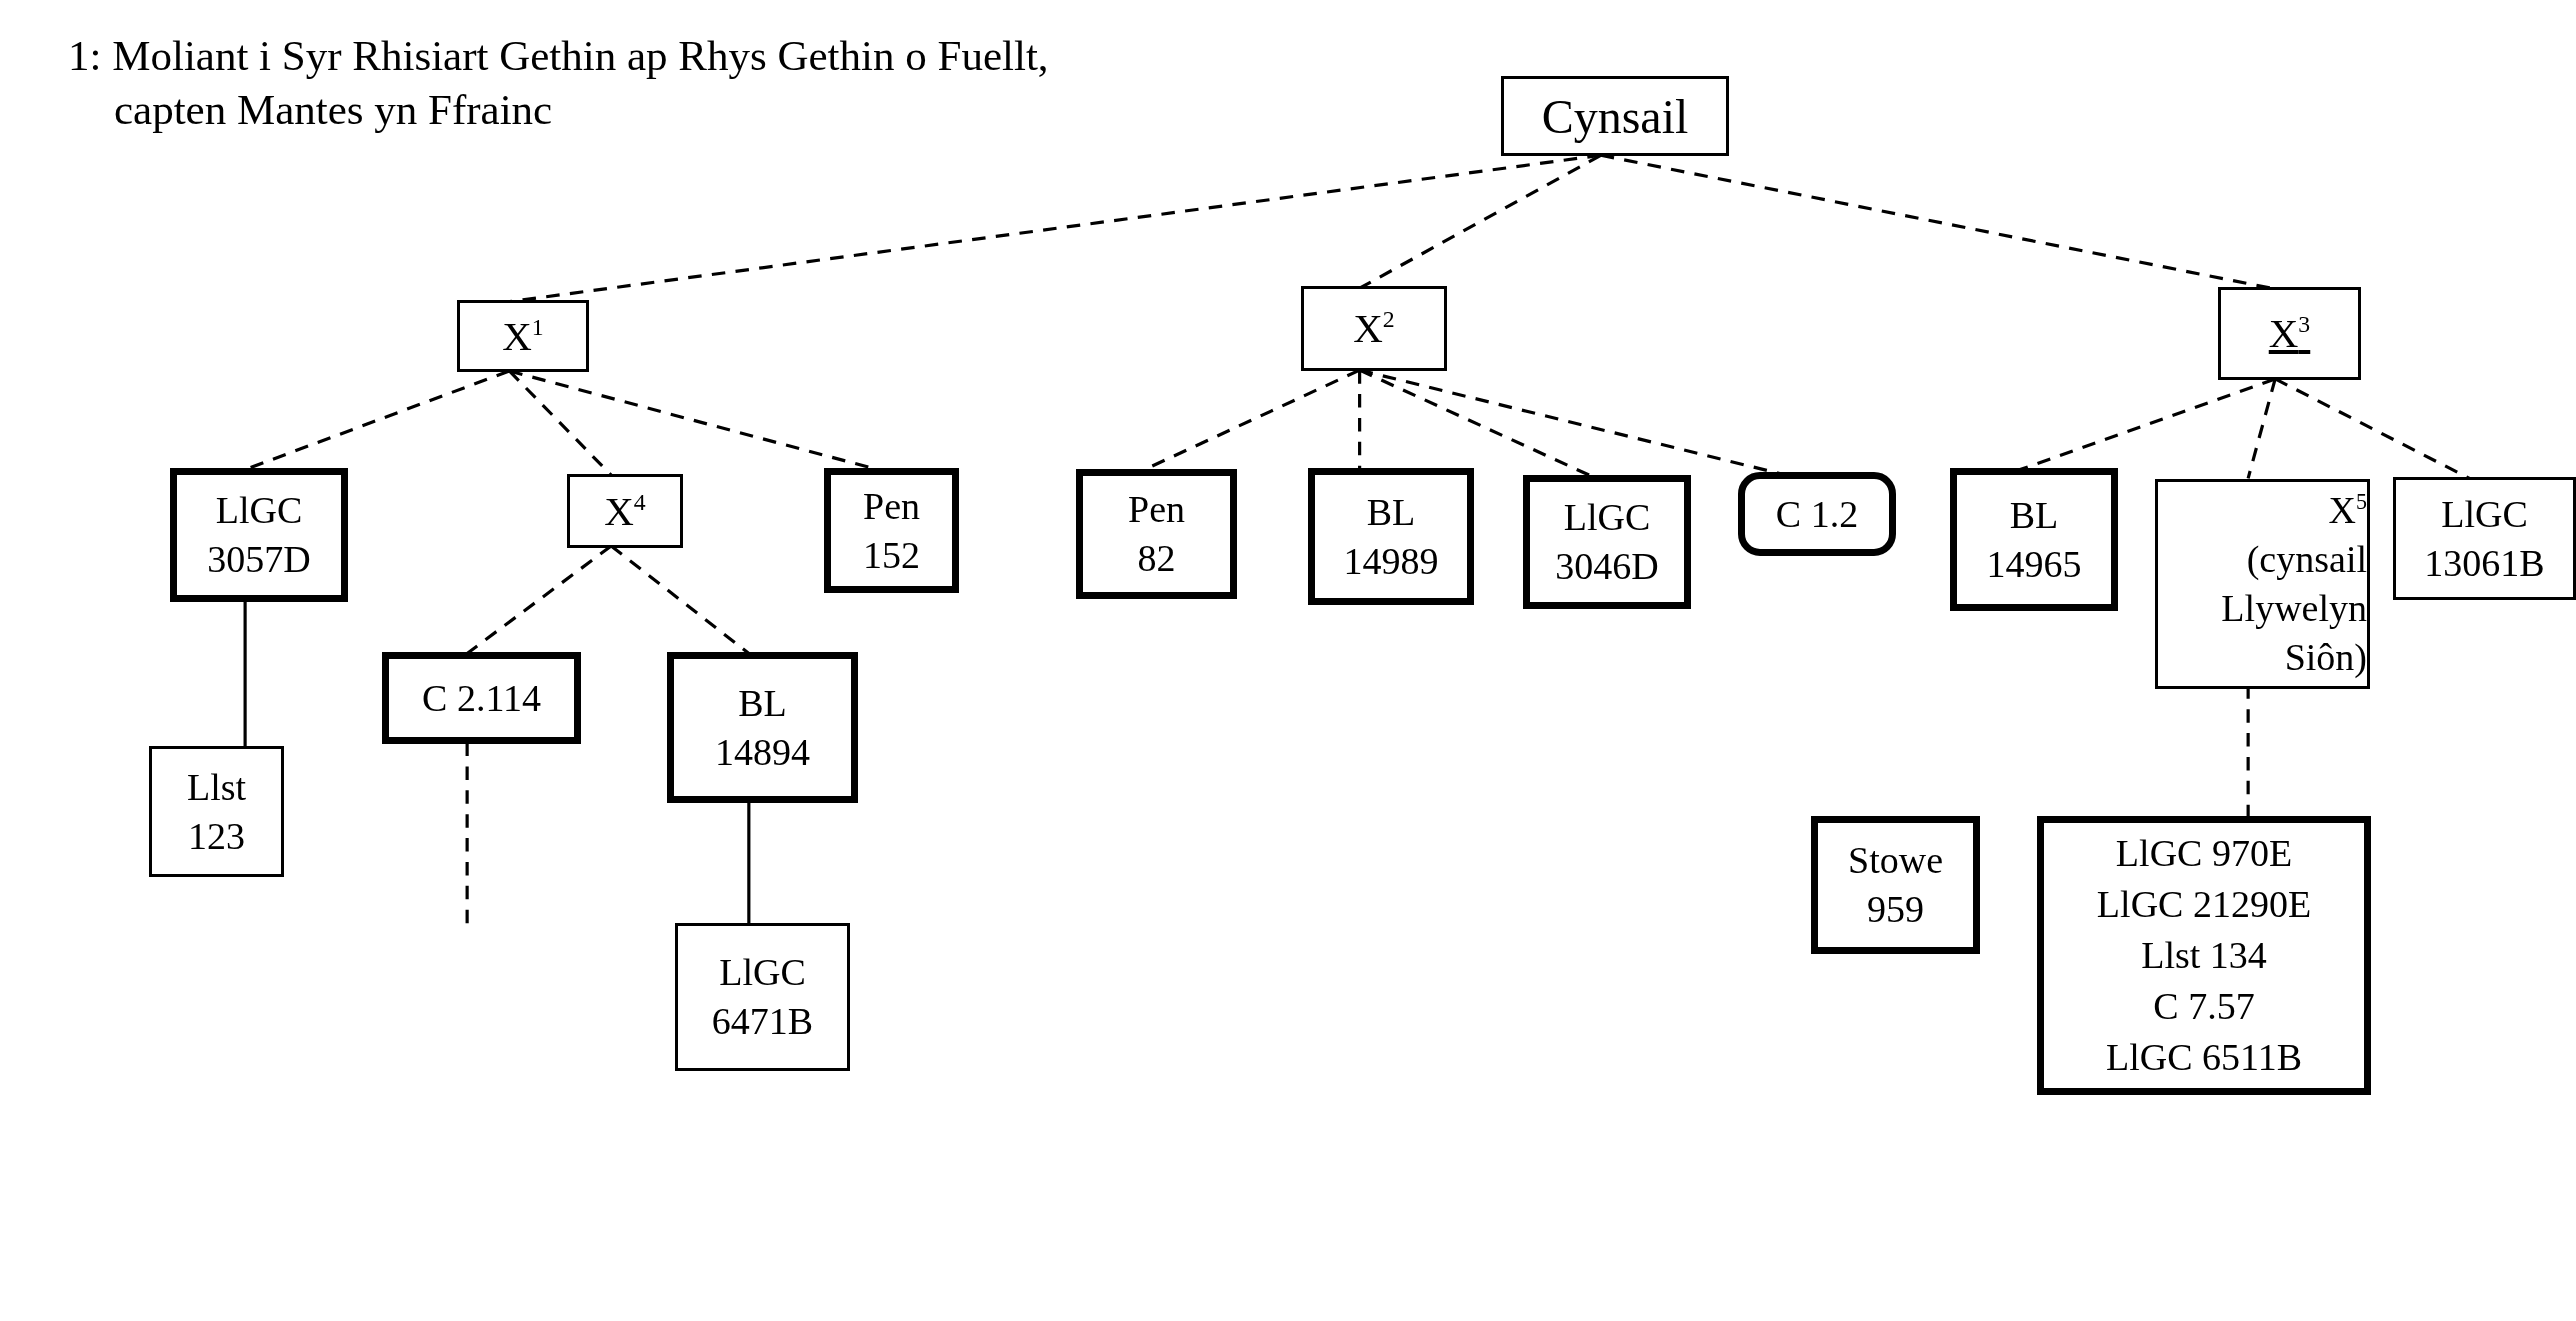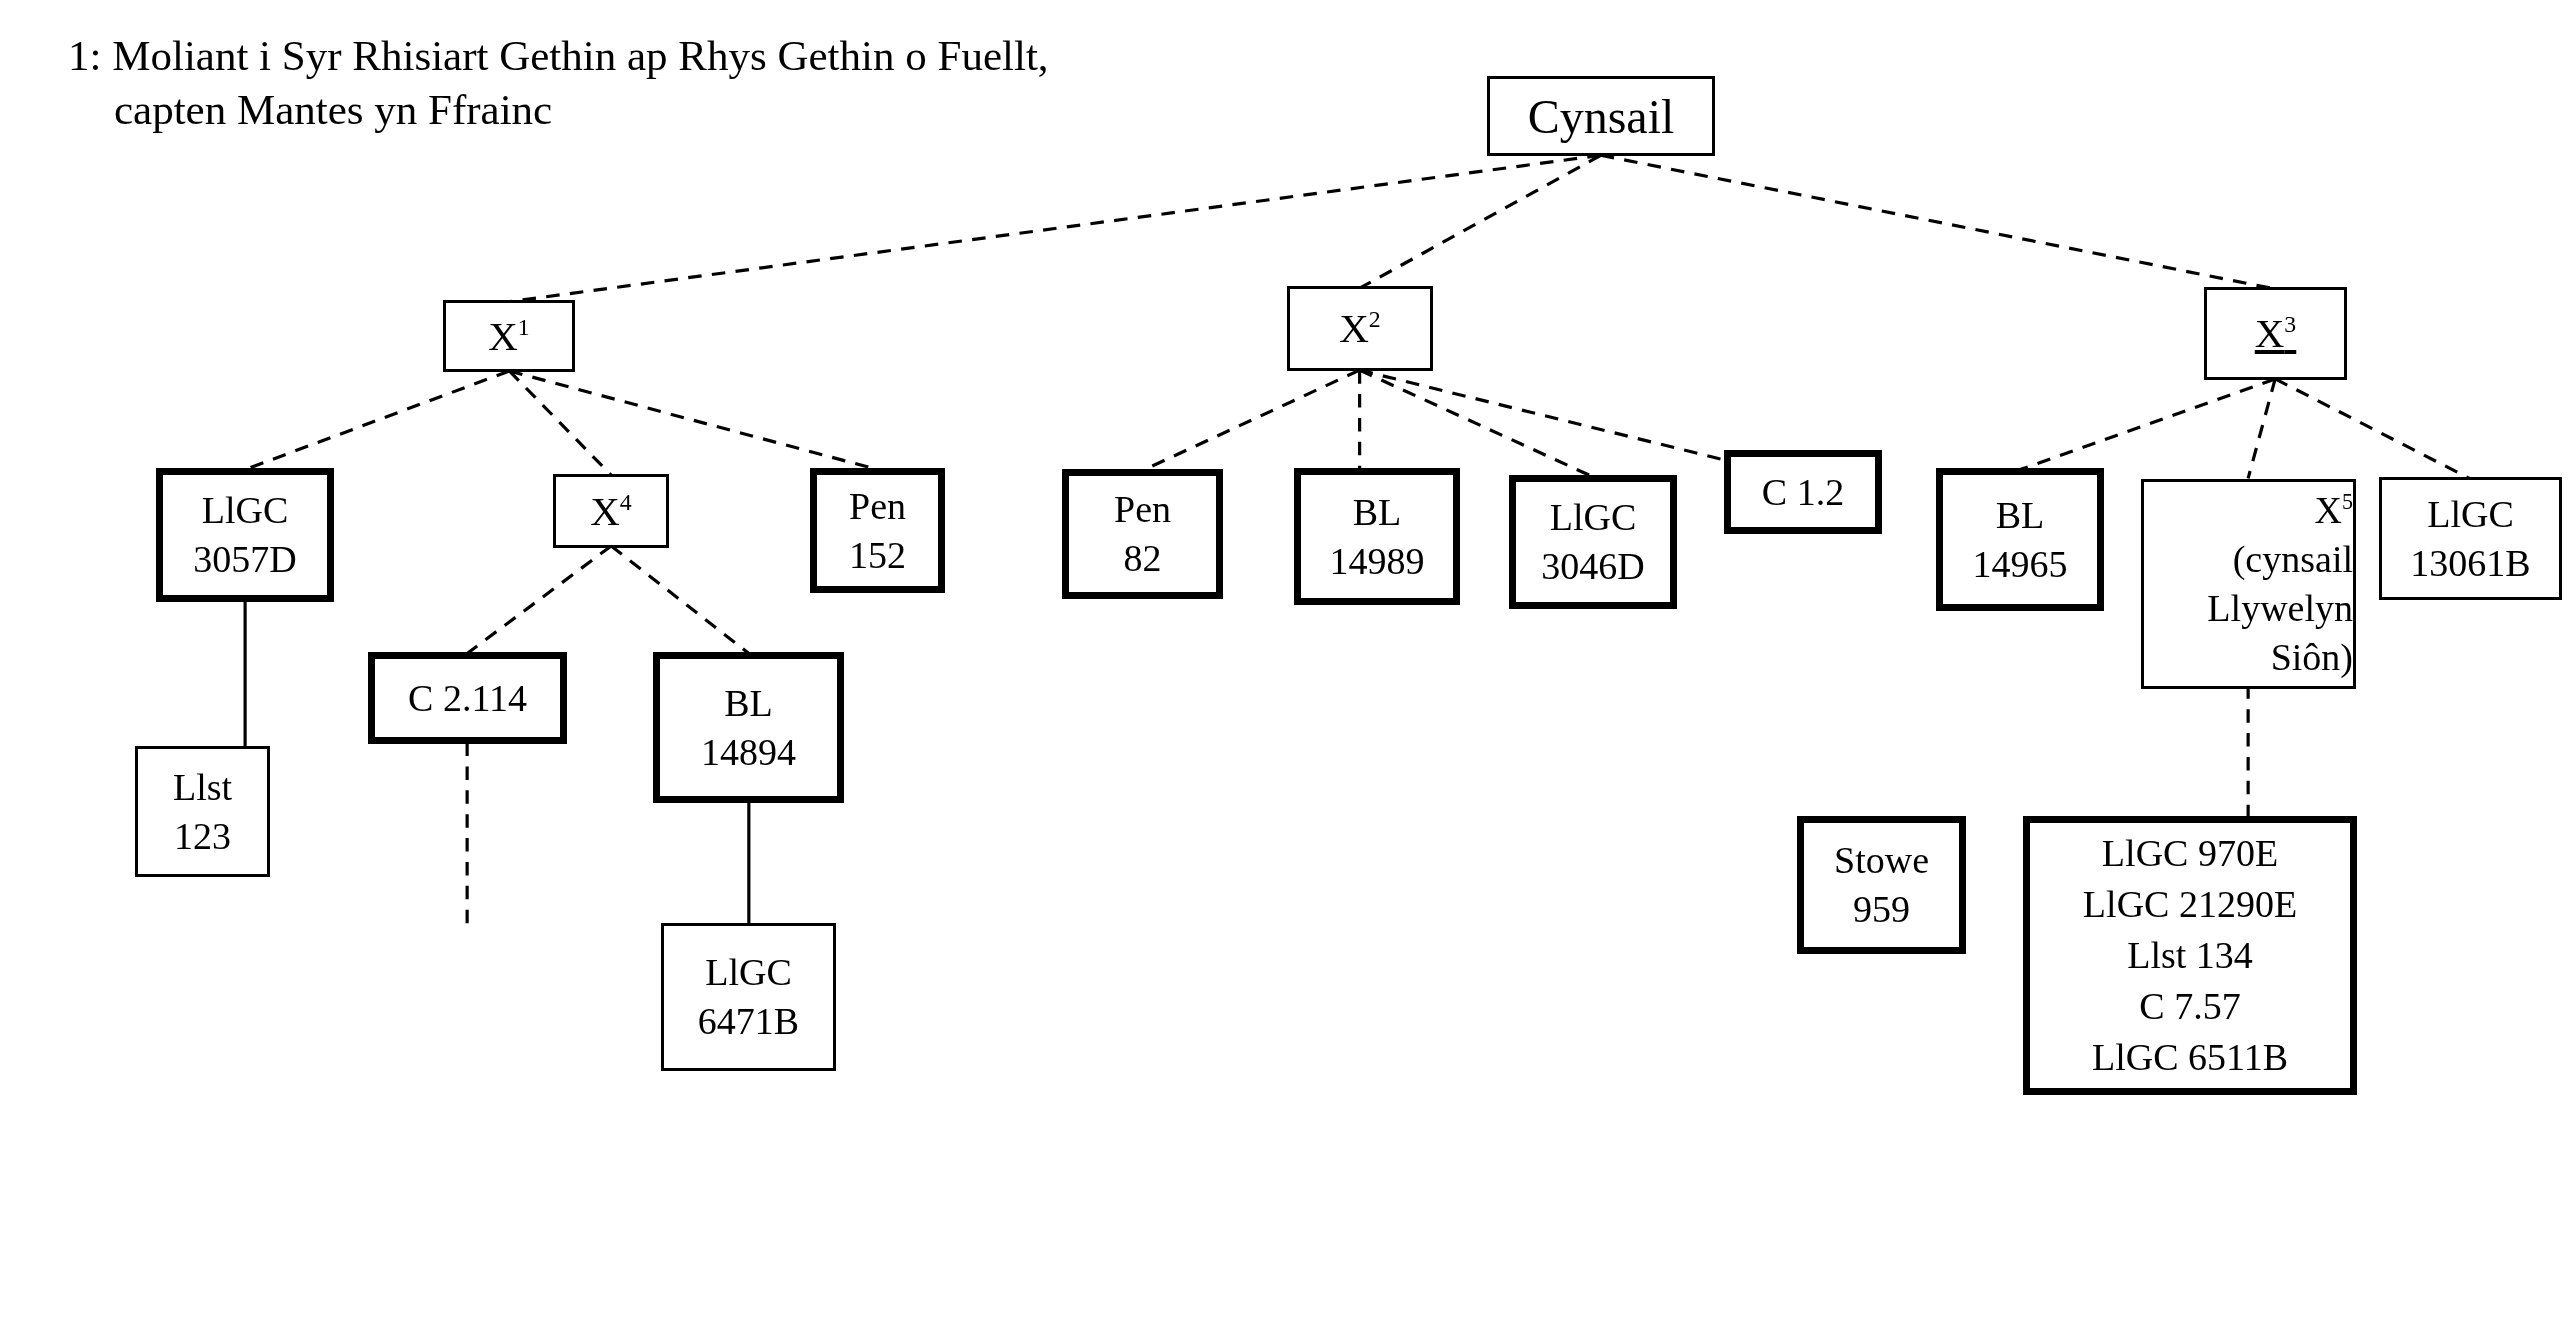--- a/index.html
+++ b/index.html
@@ -53,6 +53,7 @@
     font-size: 38px;
     line-height: 49px;
     z-index: 1;
+    margin-left: 14px;
   }
   .node.thin { border: 3.2px solid #000000; }
   .node.bold { border: 7.2px solid #000000; }

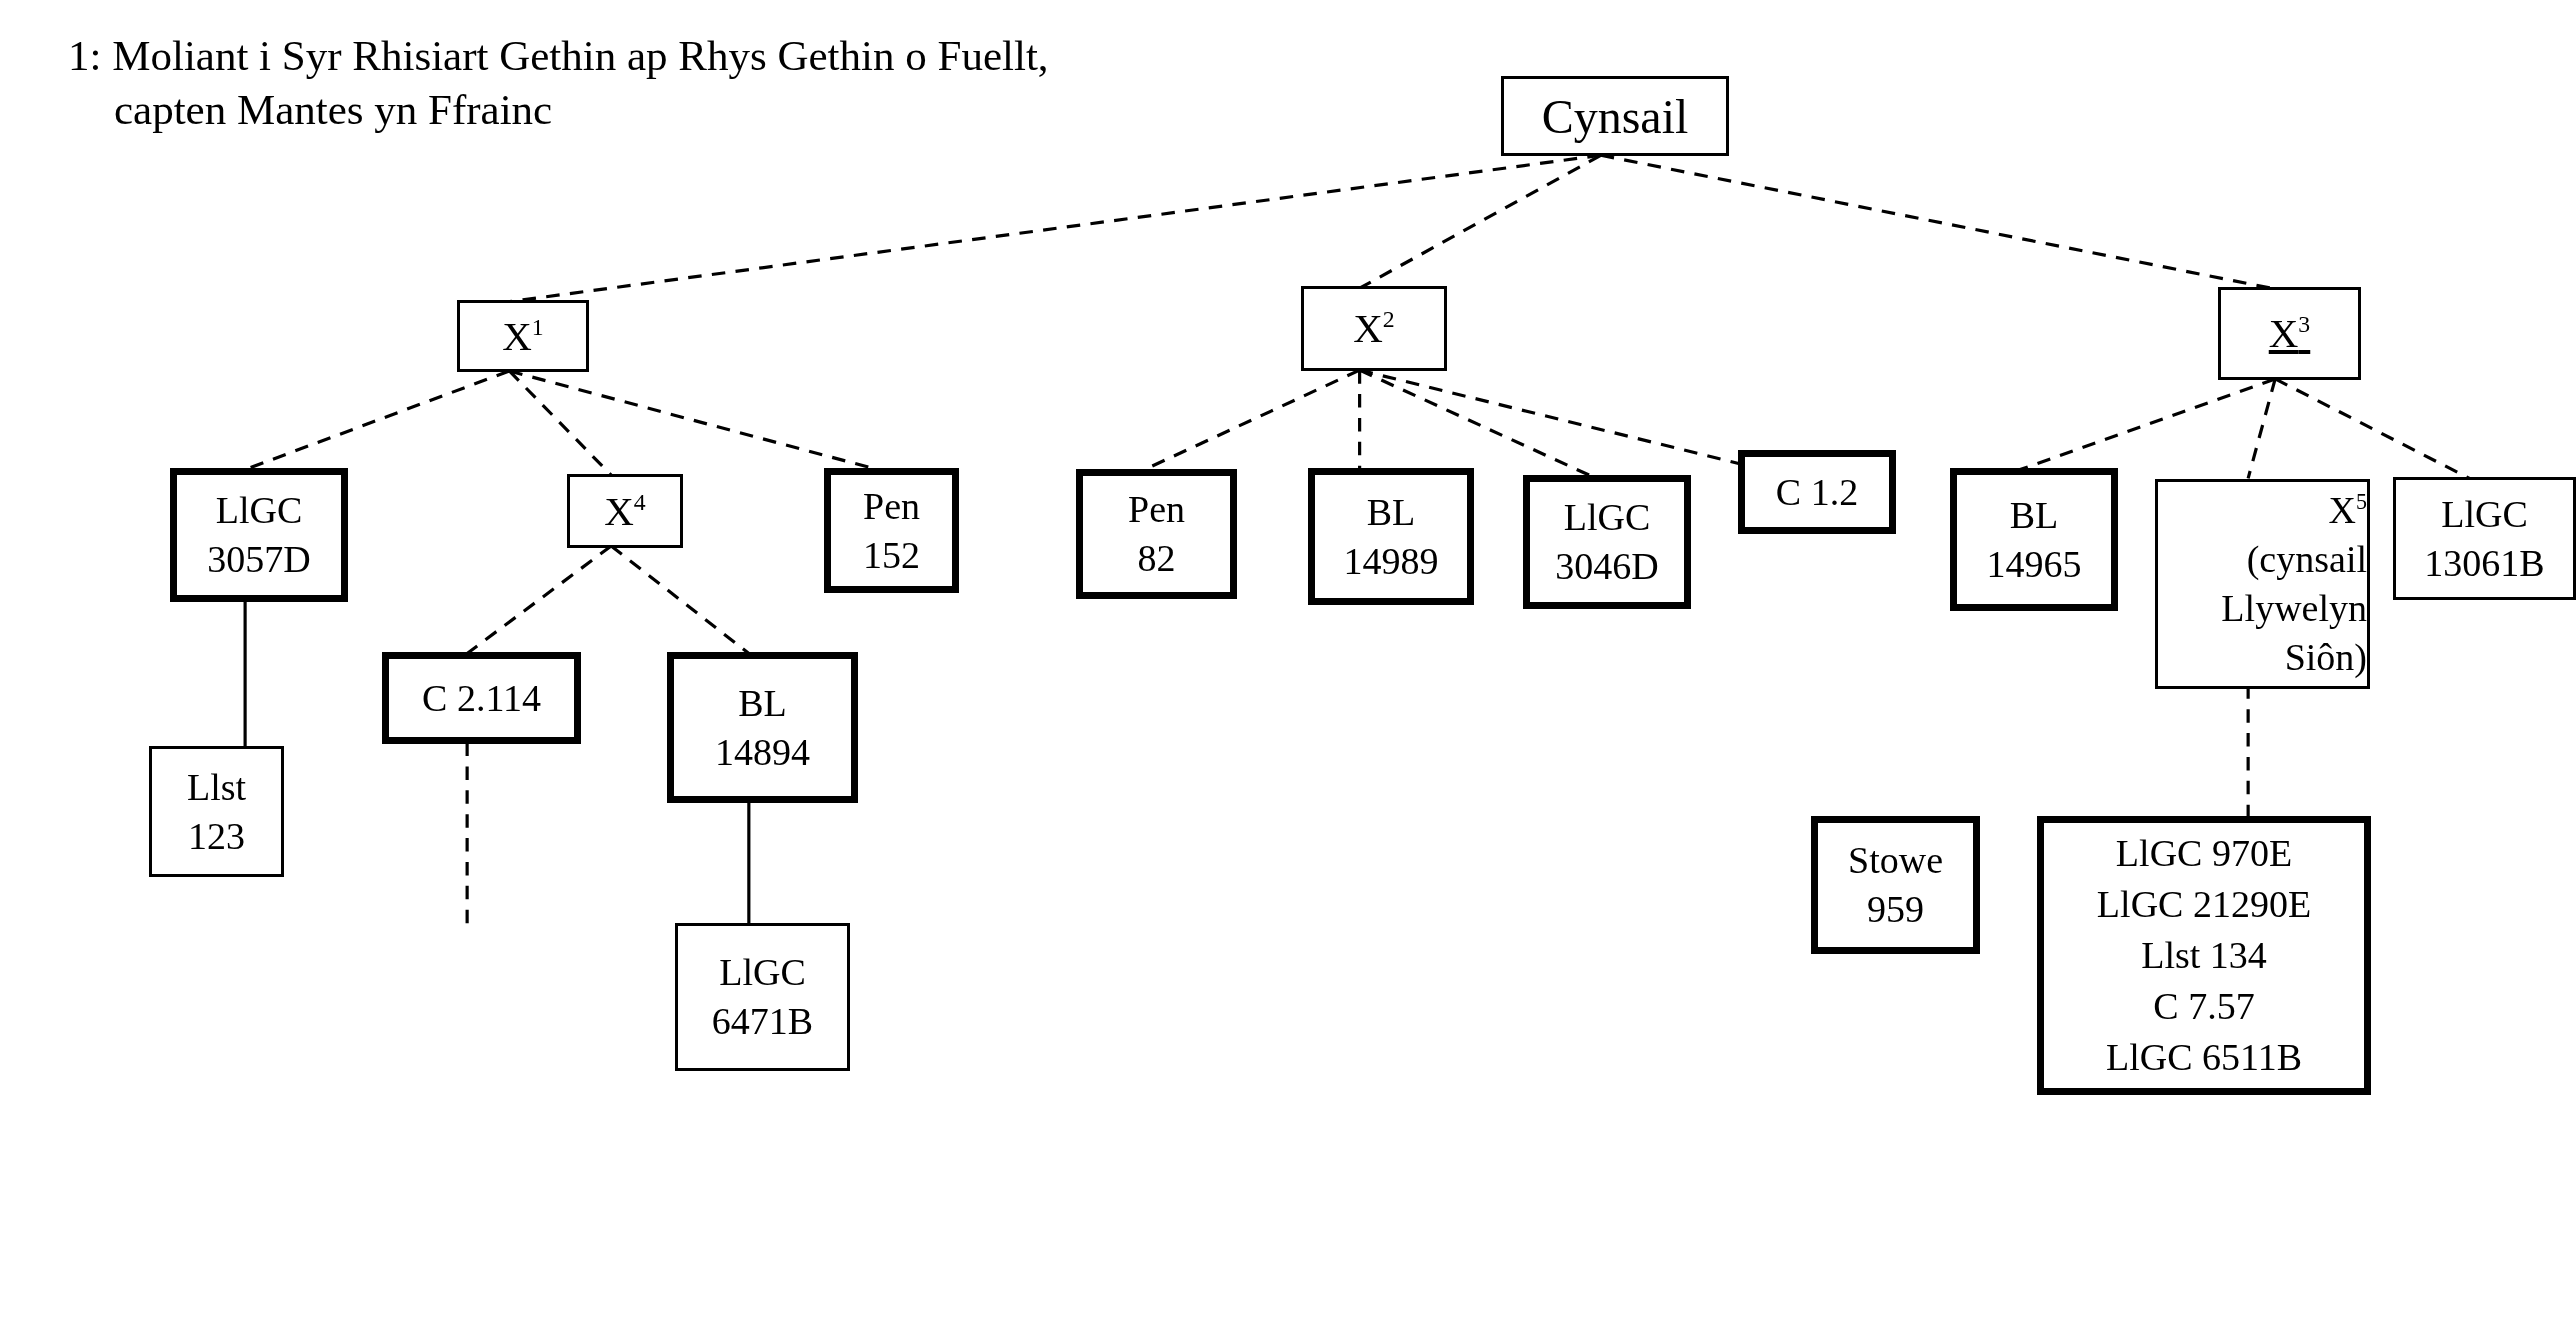--- a/index.html
+++ b/index.html
@@ -142,7 +142,7 @@
     <div>3046D</div>
   </div>
 
-  <div class="node bold" style="left:1724px; top:450px; width:158px; height:84px;">
+  <div class="node bold" style="left:1724px; top:472px; width:158px; height:84px;border-radius:22px;">
     <span>C 1.2</span>
   </div>
 

